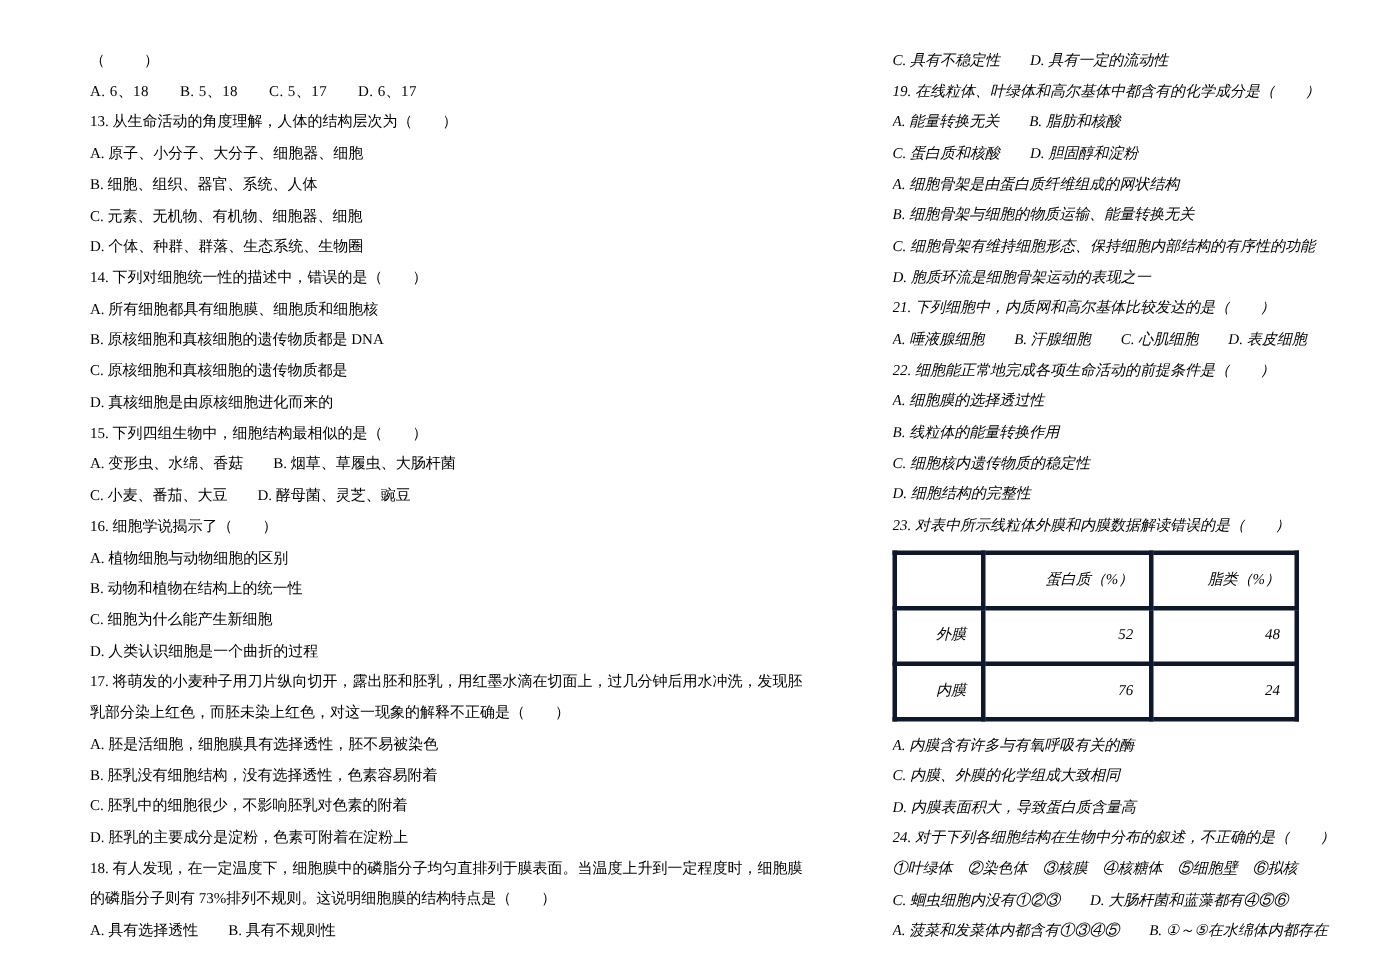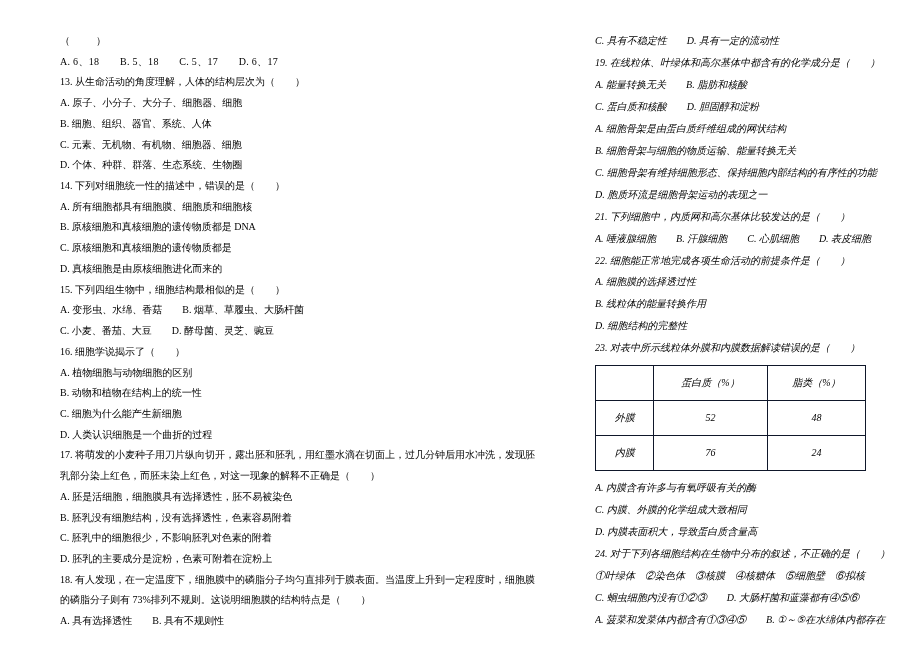--- a/index.html
+++ b/index.html
@@ -86,6 +86,7 @@
   <div class="line">22. 细胞能正常地完成各项生命活动的前提条件是（　　）</div>
   <div class="line">A. 细胞膜的选择透过性</div>
   <div class="line">B. 线粒体的能量转换作用</div>
+  <div class="line">C. 细胞核内遗传物质的稳定性</div>
   <div class="line">D. 细胞结构的完整性</div>
   <div class="line">23. 对表中所示线粒体外膜和内膜数据解读错误的是（　　）</div>
   <table>

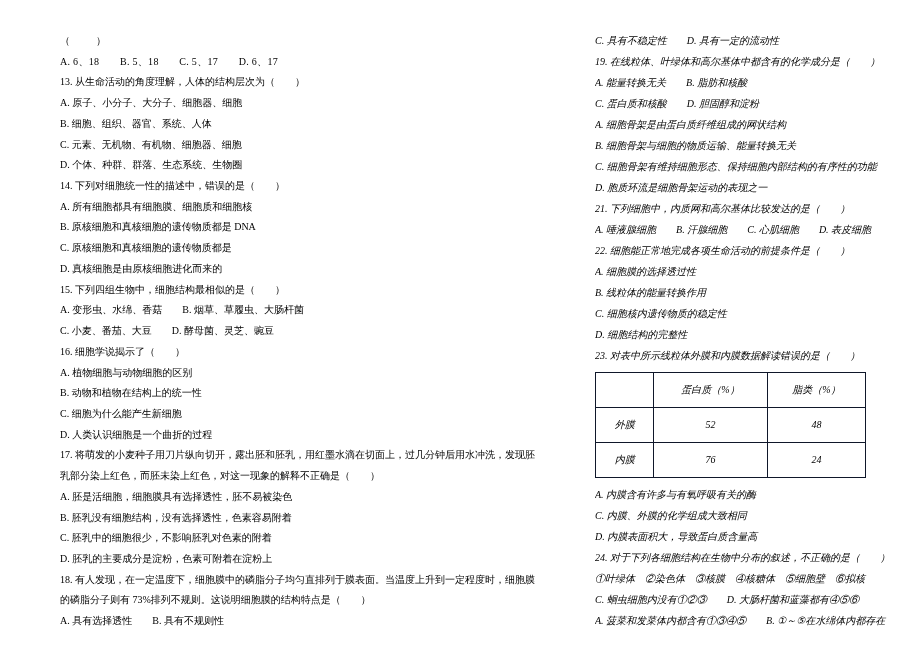--- a/index.html
+++ b/index.html
@@ -29,10 +29,10 @@
       width: 92%;
     }
     table td, table th {
-      border: 1px solid #0f172a;
+      border: 3px solid #0f172a;
       padding: 6px 10px;
       font-size: 10px;
-      text-align: center;
+      text-align: right;
       font-weight: normal;
     }
     .paren { letter-spacing: 2px; }

